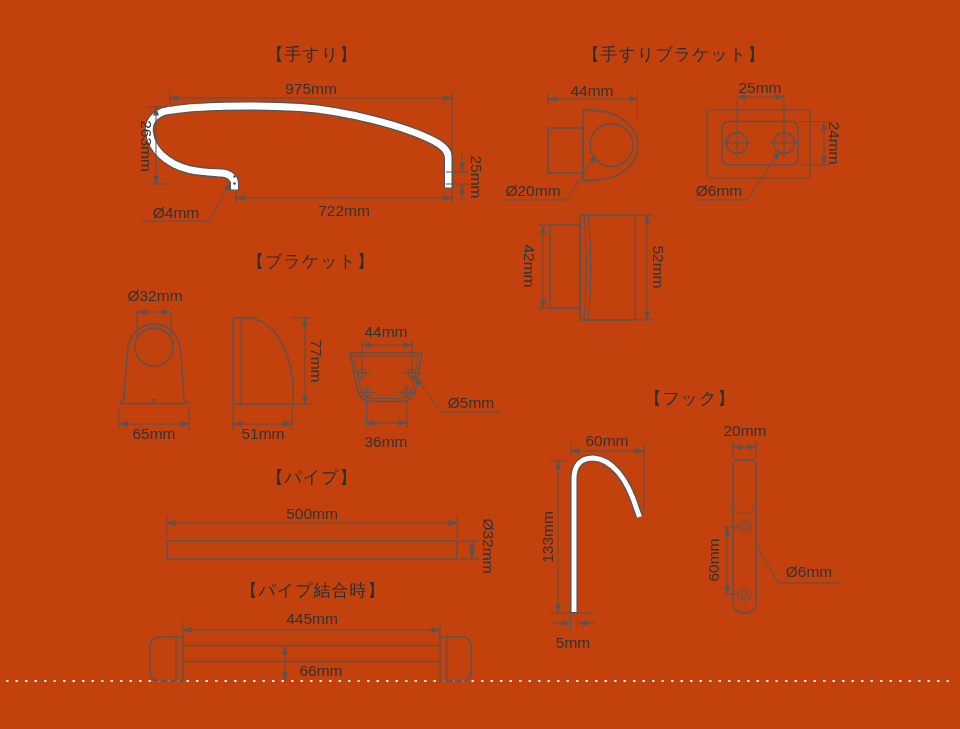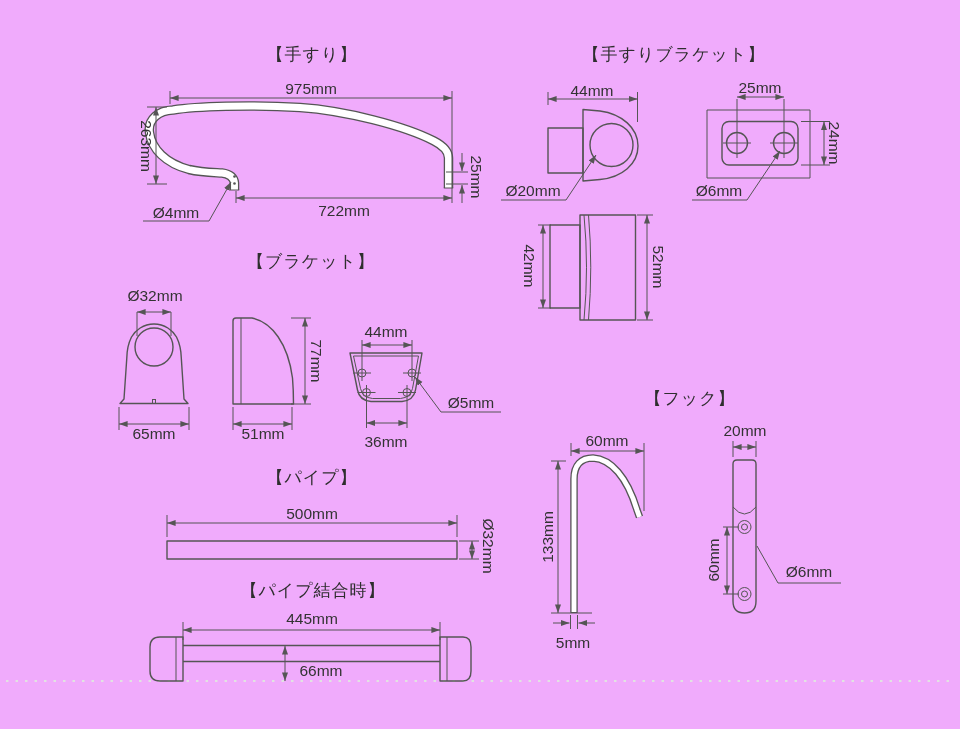--- a/index.html
+++ b/index.html
@@ -3,7 +3,7 @@
 <meta charset="utf-8">
 <style>
   html,body{margin:0;padding:0;background:#fff;width:960px;height:729px;overflow:hidden}
-  #stage{position:relative;width:960px;height:729px;background:#f0abfc;font-family:"Liberation Sans","DejaVu Sans",sans-serif}
+  #stage{position:relative;width:960px;height:729px;background:#c2410c;font-family:"Liberation Sans","DejaVu Sans",sans-serif}
   svg{position:absolute;left:0;top:0}
   svg text{font:15.5px "Liberation Sans","DejaVu Sans",sans-serif;fill:#333;text-anchor:middle;dominant-baseline:central}
   svg text.ttl{font-size:17px;letter-spacing:1px;fill:#2e2e2e}

